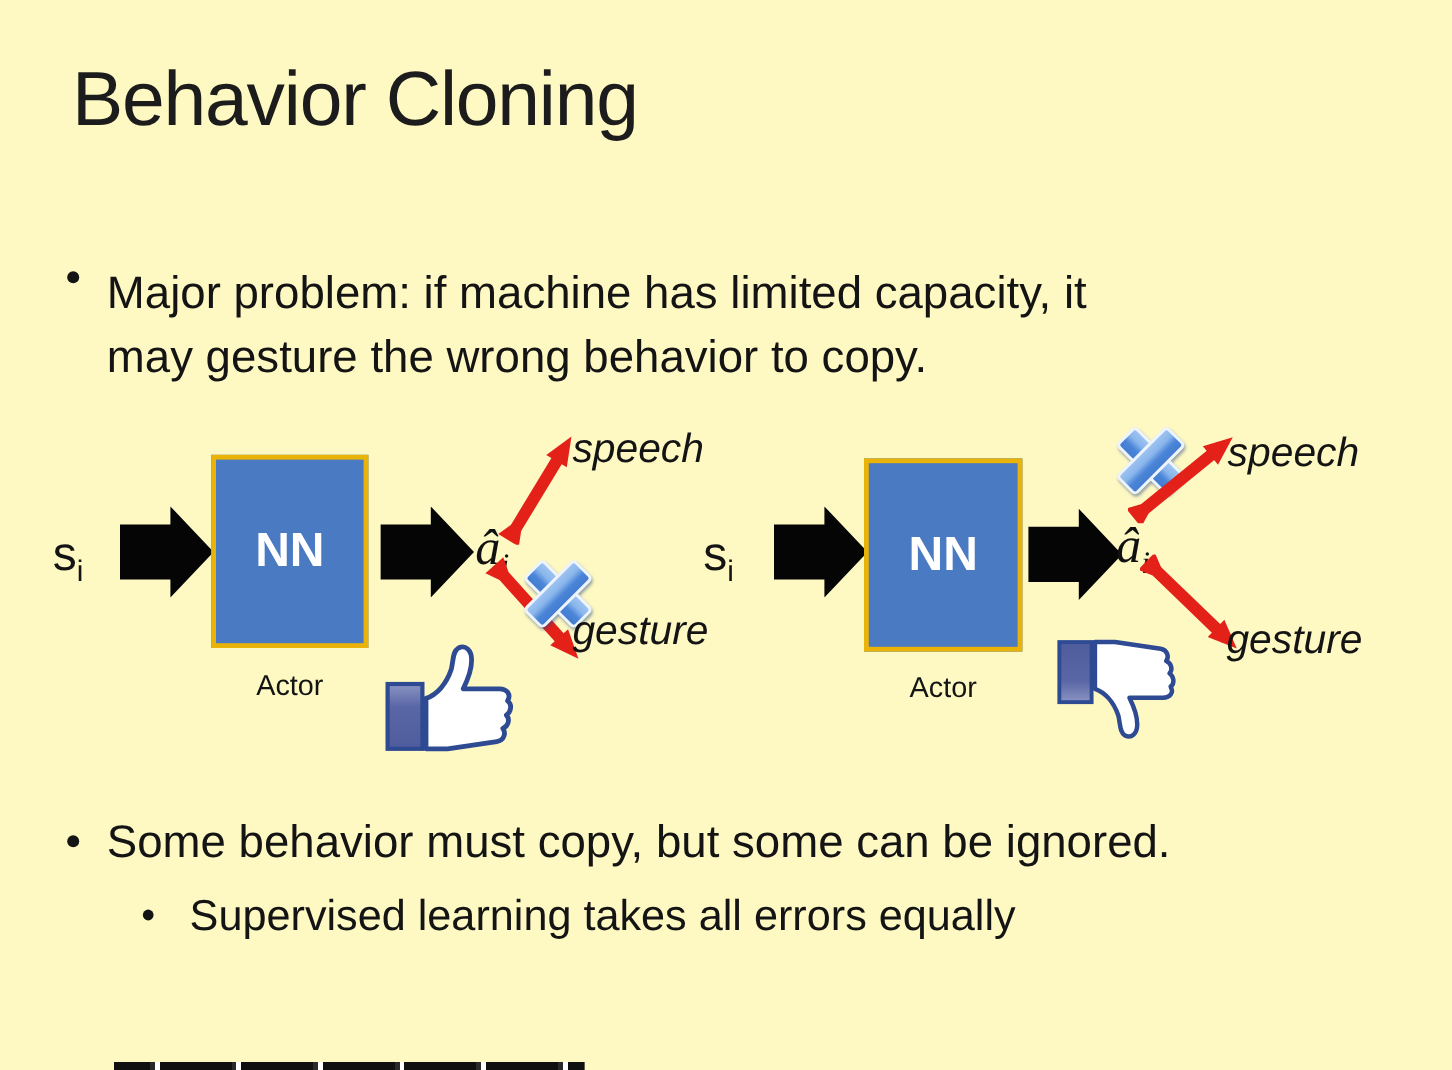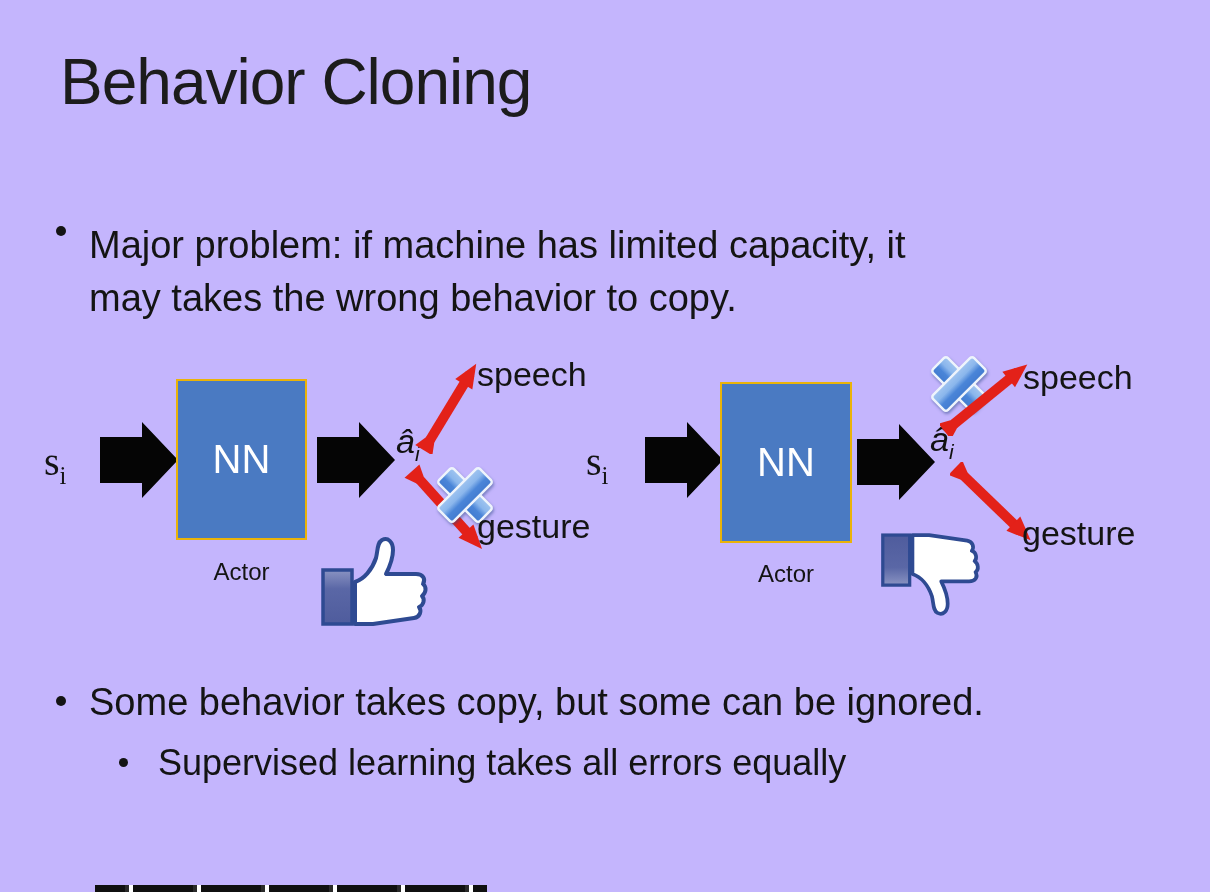--- a/index.html
+++ b/index.html
@@ -4,7 +4,7 @@
 <style>
   html,body{margin:0;padding:0;background:#ffffff;}
   #slide{
-    position:relative;width:1210px;height:892px;background:#c4b5fd;overflow:hidden;
+    position:relative;width:1210px;height:892px;background:#fef9c3;overflow:hidden;
     font-family:"Liberation Sans", sans-serif;color:#1b1b1b;
   }
   .abs{position:absolute;}

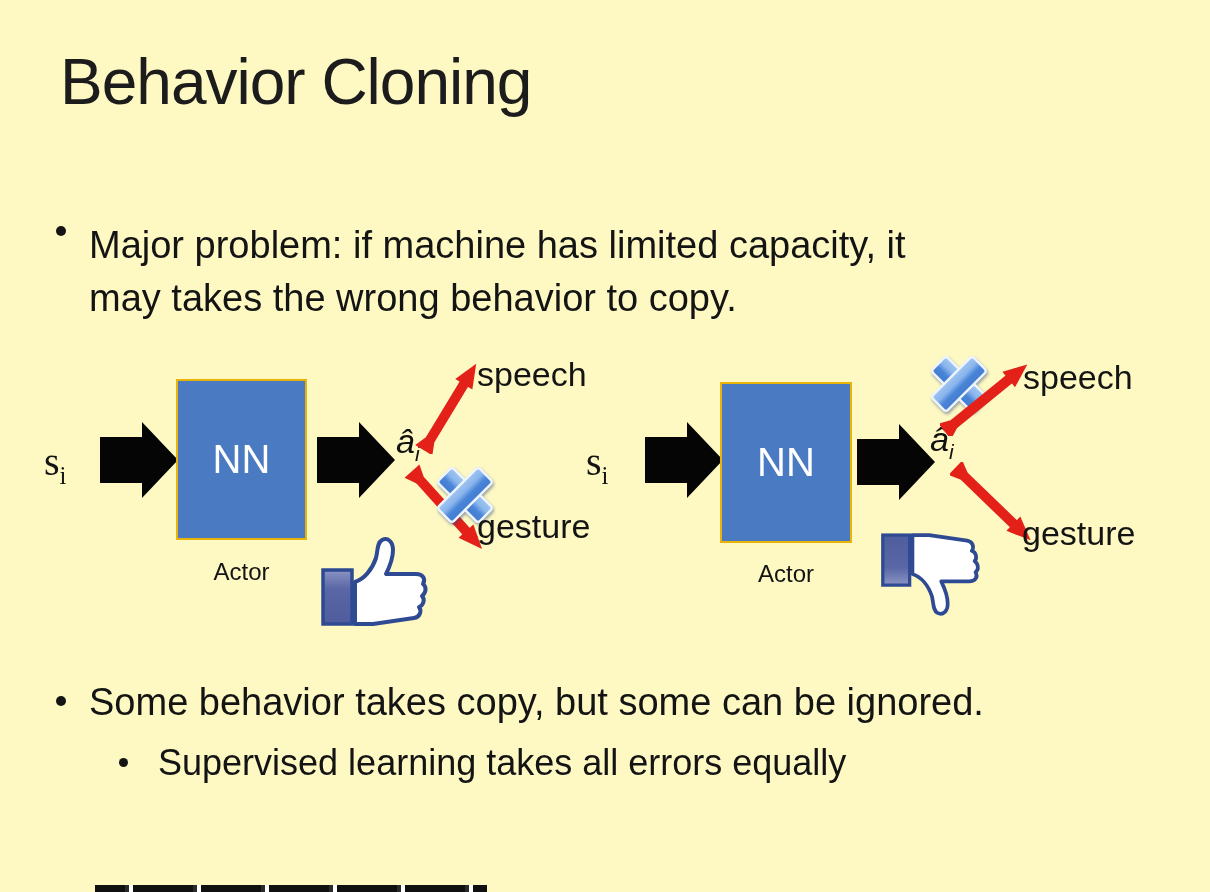--- a/index.html
+++ b/index.html
@@ -38,7 +38,7 @@
   <div class="abs dot" style="left:56px;top:226px;width:10px;height:10px;"></div>
   <div class="abs bullet-text" style="left:89px;top:219px;width:1050px;">
     <div>Major problem: if machine has limited capacity, it</div>
-    <div>may takes the wrong behavior to copy.</div>
+    <div>may gesture the wrong behavior to copy.</div>
   </div>
 
   <div class="abs state" style="left:44px;top:442px;"><span>s</span><sub>i</sub></div>

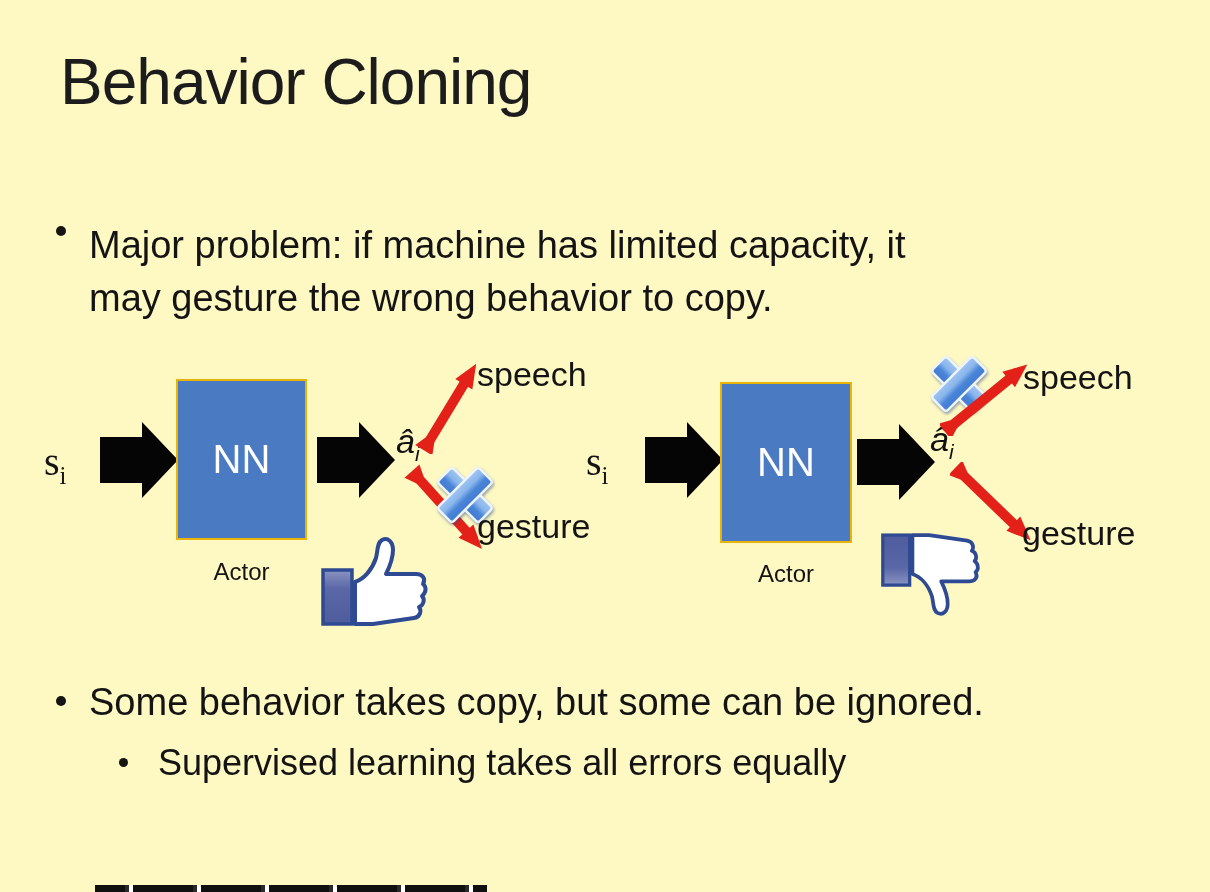--- a/index.html
+++ b/index.html
@@ -21,7 +21,7 @@
   .state{font-size:40px;color:#141414;line-height:1;font-family:Liberation Serif, serif;}
   .state sub,.action sub{font-size:62%;line-height:1;}
   .action{font-family:Liberation Sans, sans-serif;font-style:italic;font-size:34px;line-height:1;color:#111;}
-  .iolabel{font-size:34px;color:#141414;line-height:1;}
+  .iolabel{font-size:34px;color:#141414;line-height:1;font-style:italic;}
   .cutoff{
     height:7px;background:repeating-linear-gradient(90deg,#101010 0 30px,#2a2a2a 30px 34px,#ffffff 34px 38px,#101010 38px 68px);
     background-color:#101010;

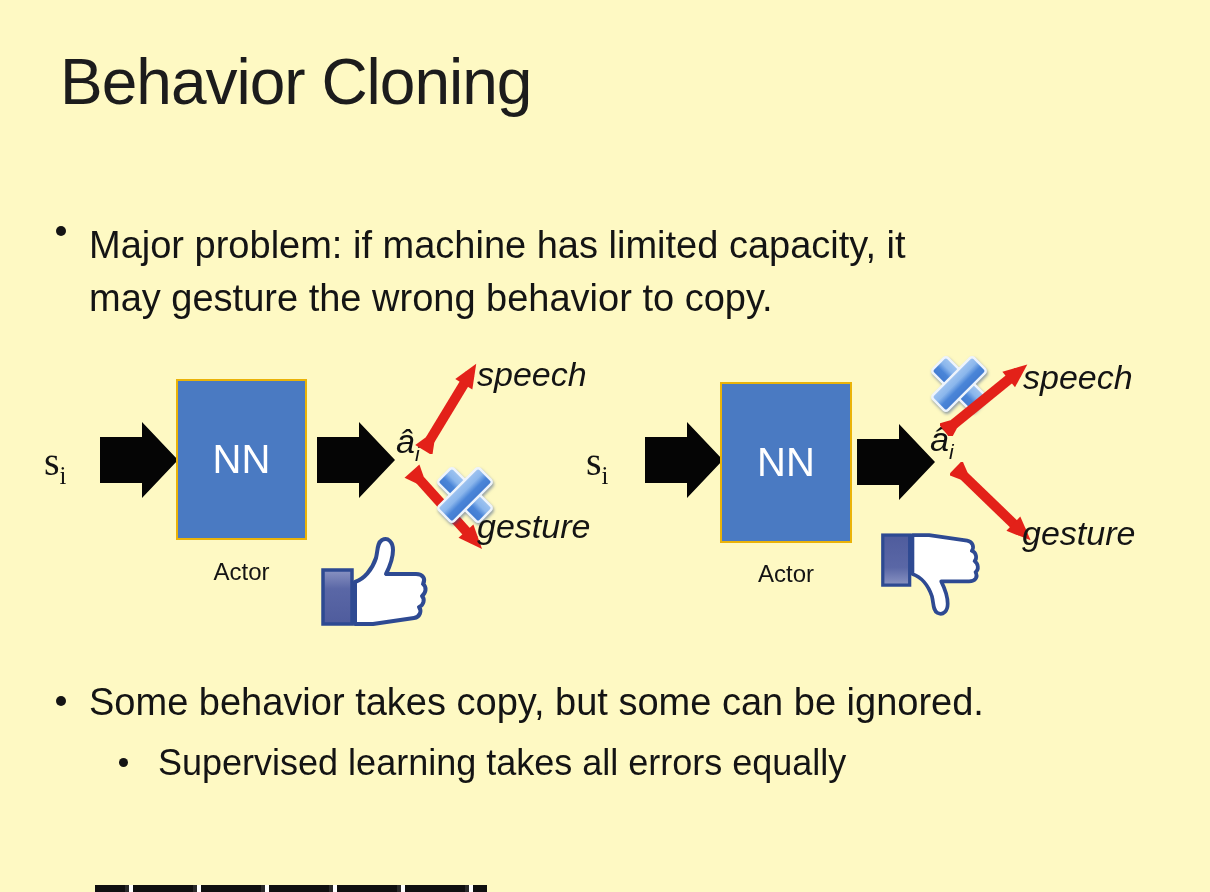--- a/index.html
+++ b/index.html
@@ -18,7 +18,7 @@
   }
   .nn-label{color:#ffffff;font-size:40px;}
   .actor{font-size:24px;color:#141414;text-align:center;}
-  .state{font-size:40px;color:#141414;line-height:1;font-family:Liberation Serif, serif;}
+  .state{font-size:40px;color:#141414;line-height:1;}
   .state sub,.action sub{font-size:62%;line-height:1;}
   .action{font-family:Liberation Sans, sans-serif;font-style:italic;font-size:34px;line-height:1;color:#111;}
   .iolabel{font-size:34px;color:#141414;line-height:1;font-style:italic;}

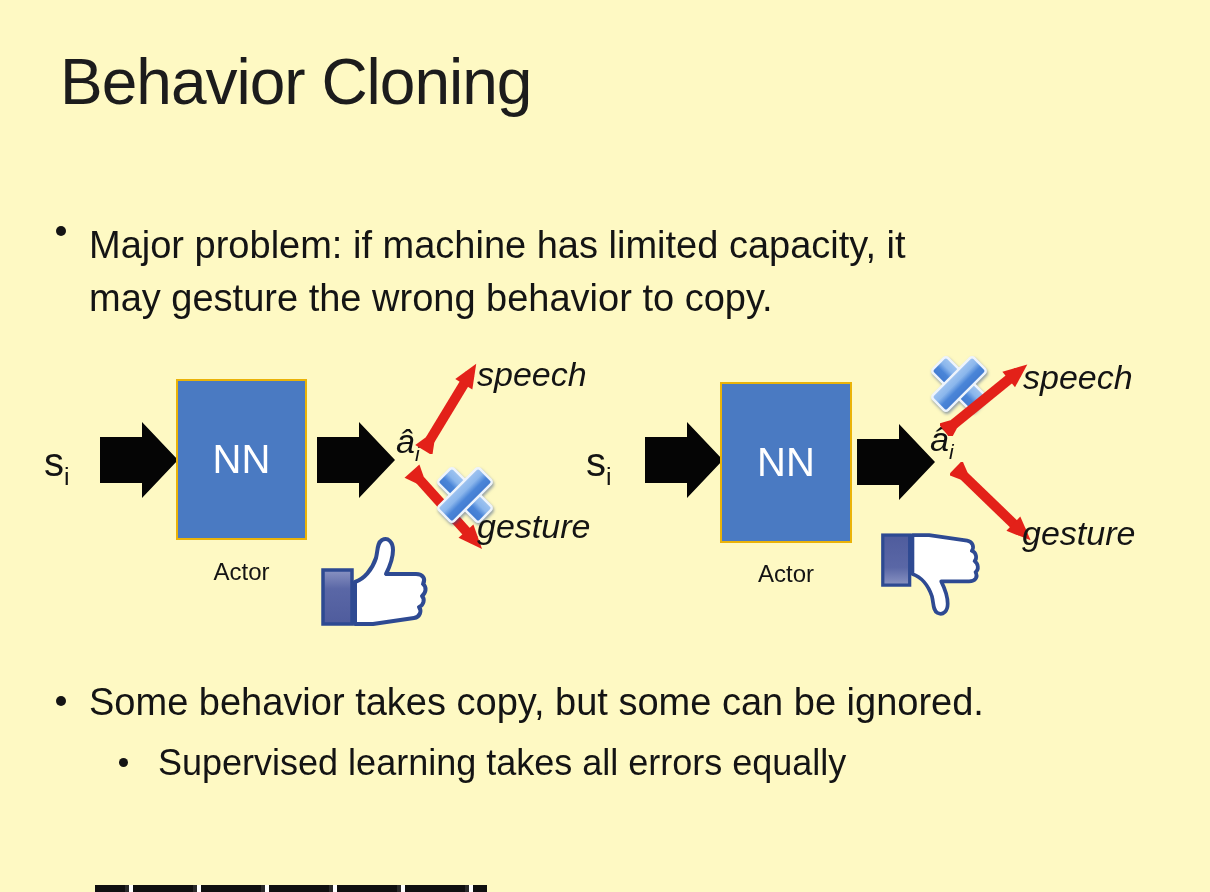--- a/index.html
+++ b/index.html
@@ -13,8 +13,8 @@
   .sub-text{font-size:36px;line-height:46px;color:#141414;}
   .dot{background:#141414;border-radius:50%;}
   .nn-box{
-    background:#4a7ac2;border:2px solid #eab308;box-sizing:border-box;
-    display:flex;align-items:center;justify-content:center;
+    background:#4a7ac2;border:4px solid #eab308;box-sizing:border-box;
+    display:flex;align-items:center;justify-content:center;font-weight:bold;
   }
   .nn-label{color:#ffffff;font-size:40px;}
   .actor{font-size:24px;color:#141414;text-align:center;}

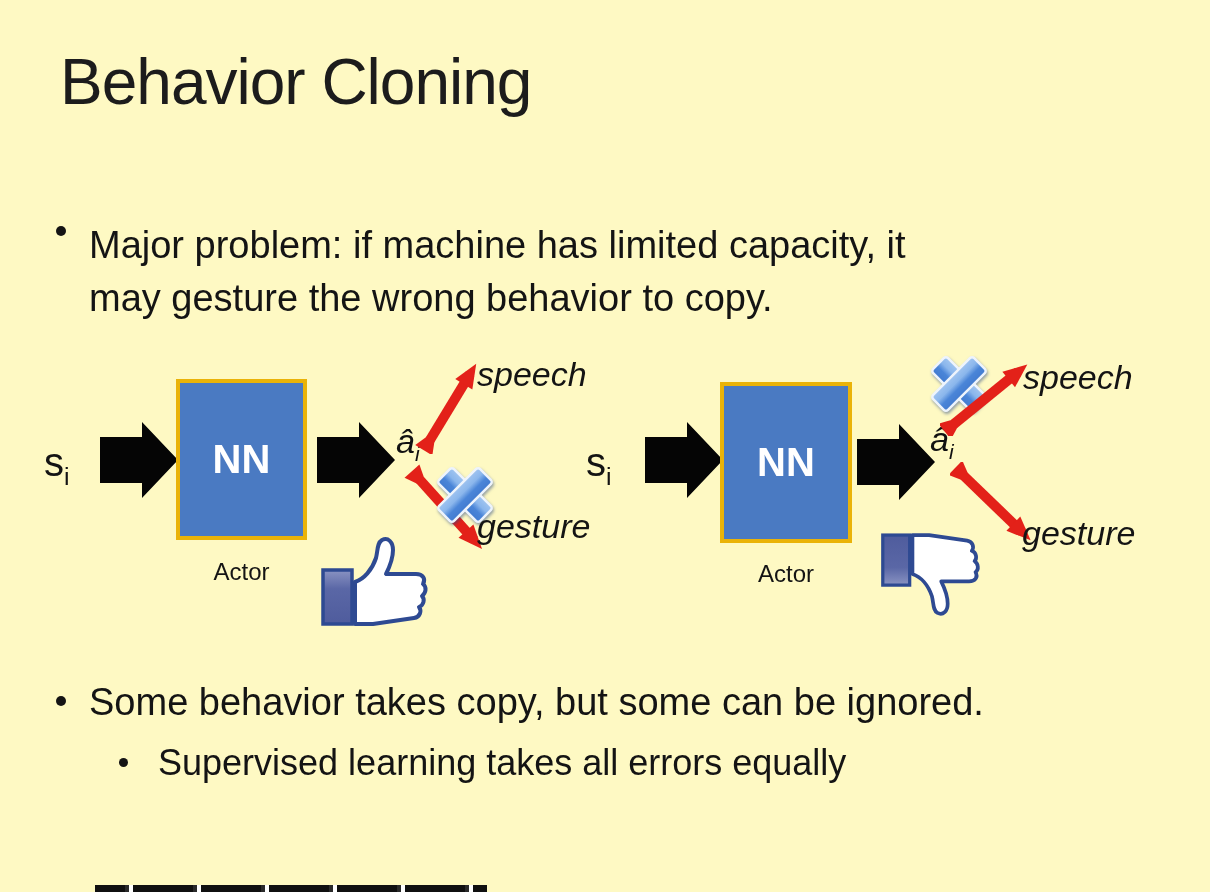--- a/index.html
+++ b/index.html
@@ -20,7 +20,7 @@
   .actor{font-size:24px;color:#141414;text-align:center;}
   .state{font-size:40px;color:#141414;line-height:1;}
   .state sub,.action sub{font-size:62%;line-height:1;}
-  .action{font-family:Liberation Sans, sans-serif;font-style:italic;font-size:34px;line-height:1;color:#111;}
+  .action{font-family:Liberation Serif, serif;font-style:italic;font-size:42px;line-height:1;color:#111;margin-top:12px;}
   .iolabel{font-size:34px;color:#141414;line-height:1;font-style:italic;}
   .cutoff{
     height:7px;background:repeating-linear-gradient(90deg,#101010 0 30px,#2a2a2a 30px 34px,#ffffff 34px 38px,#101010 38px 68px);

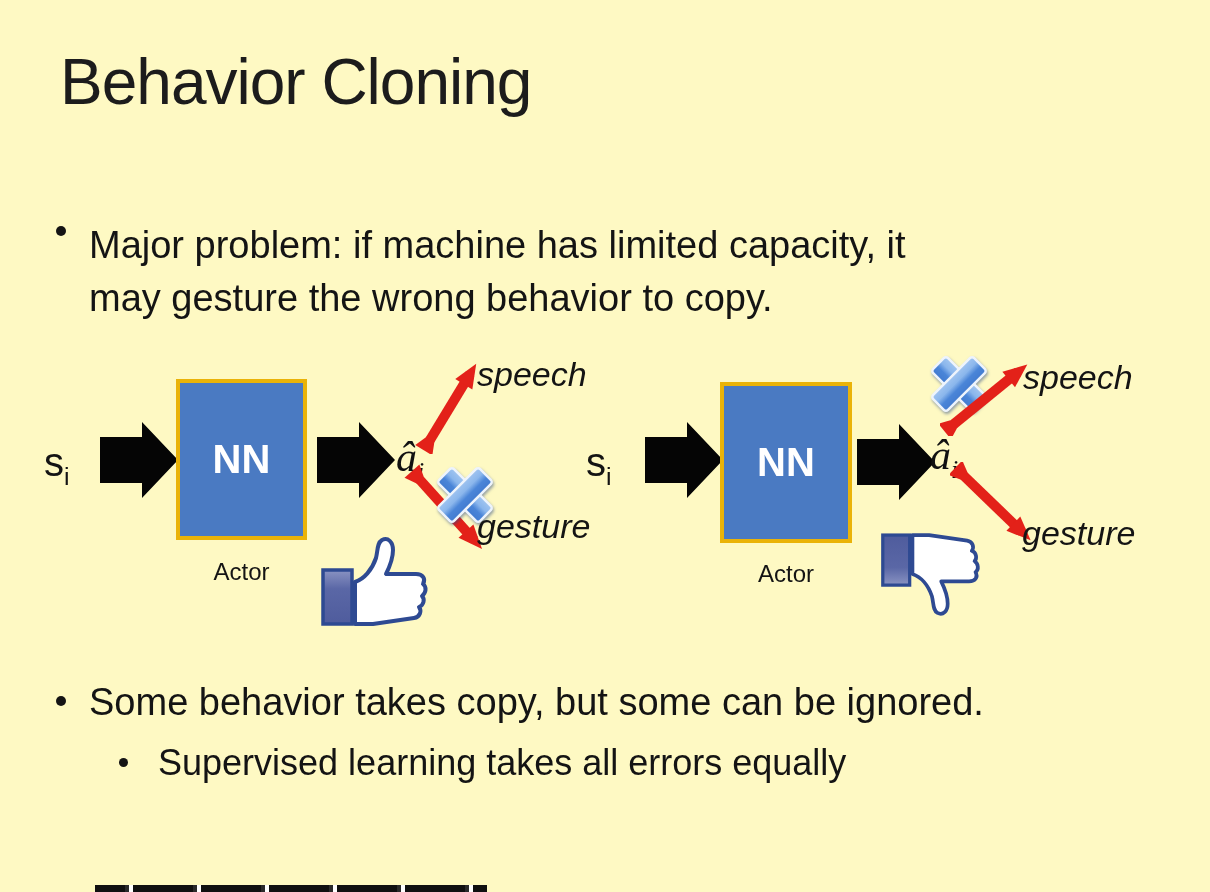--- a/index.html
+++ b/index.html
@@ -167,7 +167,7 @@
   </svg>
 
   <div class="abs dot" style="left:56px;top:696px;width:10px;height:10px;"></div>
-  <div class="abs bullet-text" style="left:89px;top:676px;width:1080px;">Some behavior takes copy, but some can be ignored.</div>
+  <div class="abs bullet-text" style="left:89px;top:676px;width:1080px;">Some behavior must copy, but some can be ignored.</div>
 
   <div class="abs dot" style="left:119px;top:758px;width:9px;height:9px;"></div>
   <div class="abs sub-text" style="left:158px;top:740px;width:1000px;">Supervised learning takes all errors equally</div>

